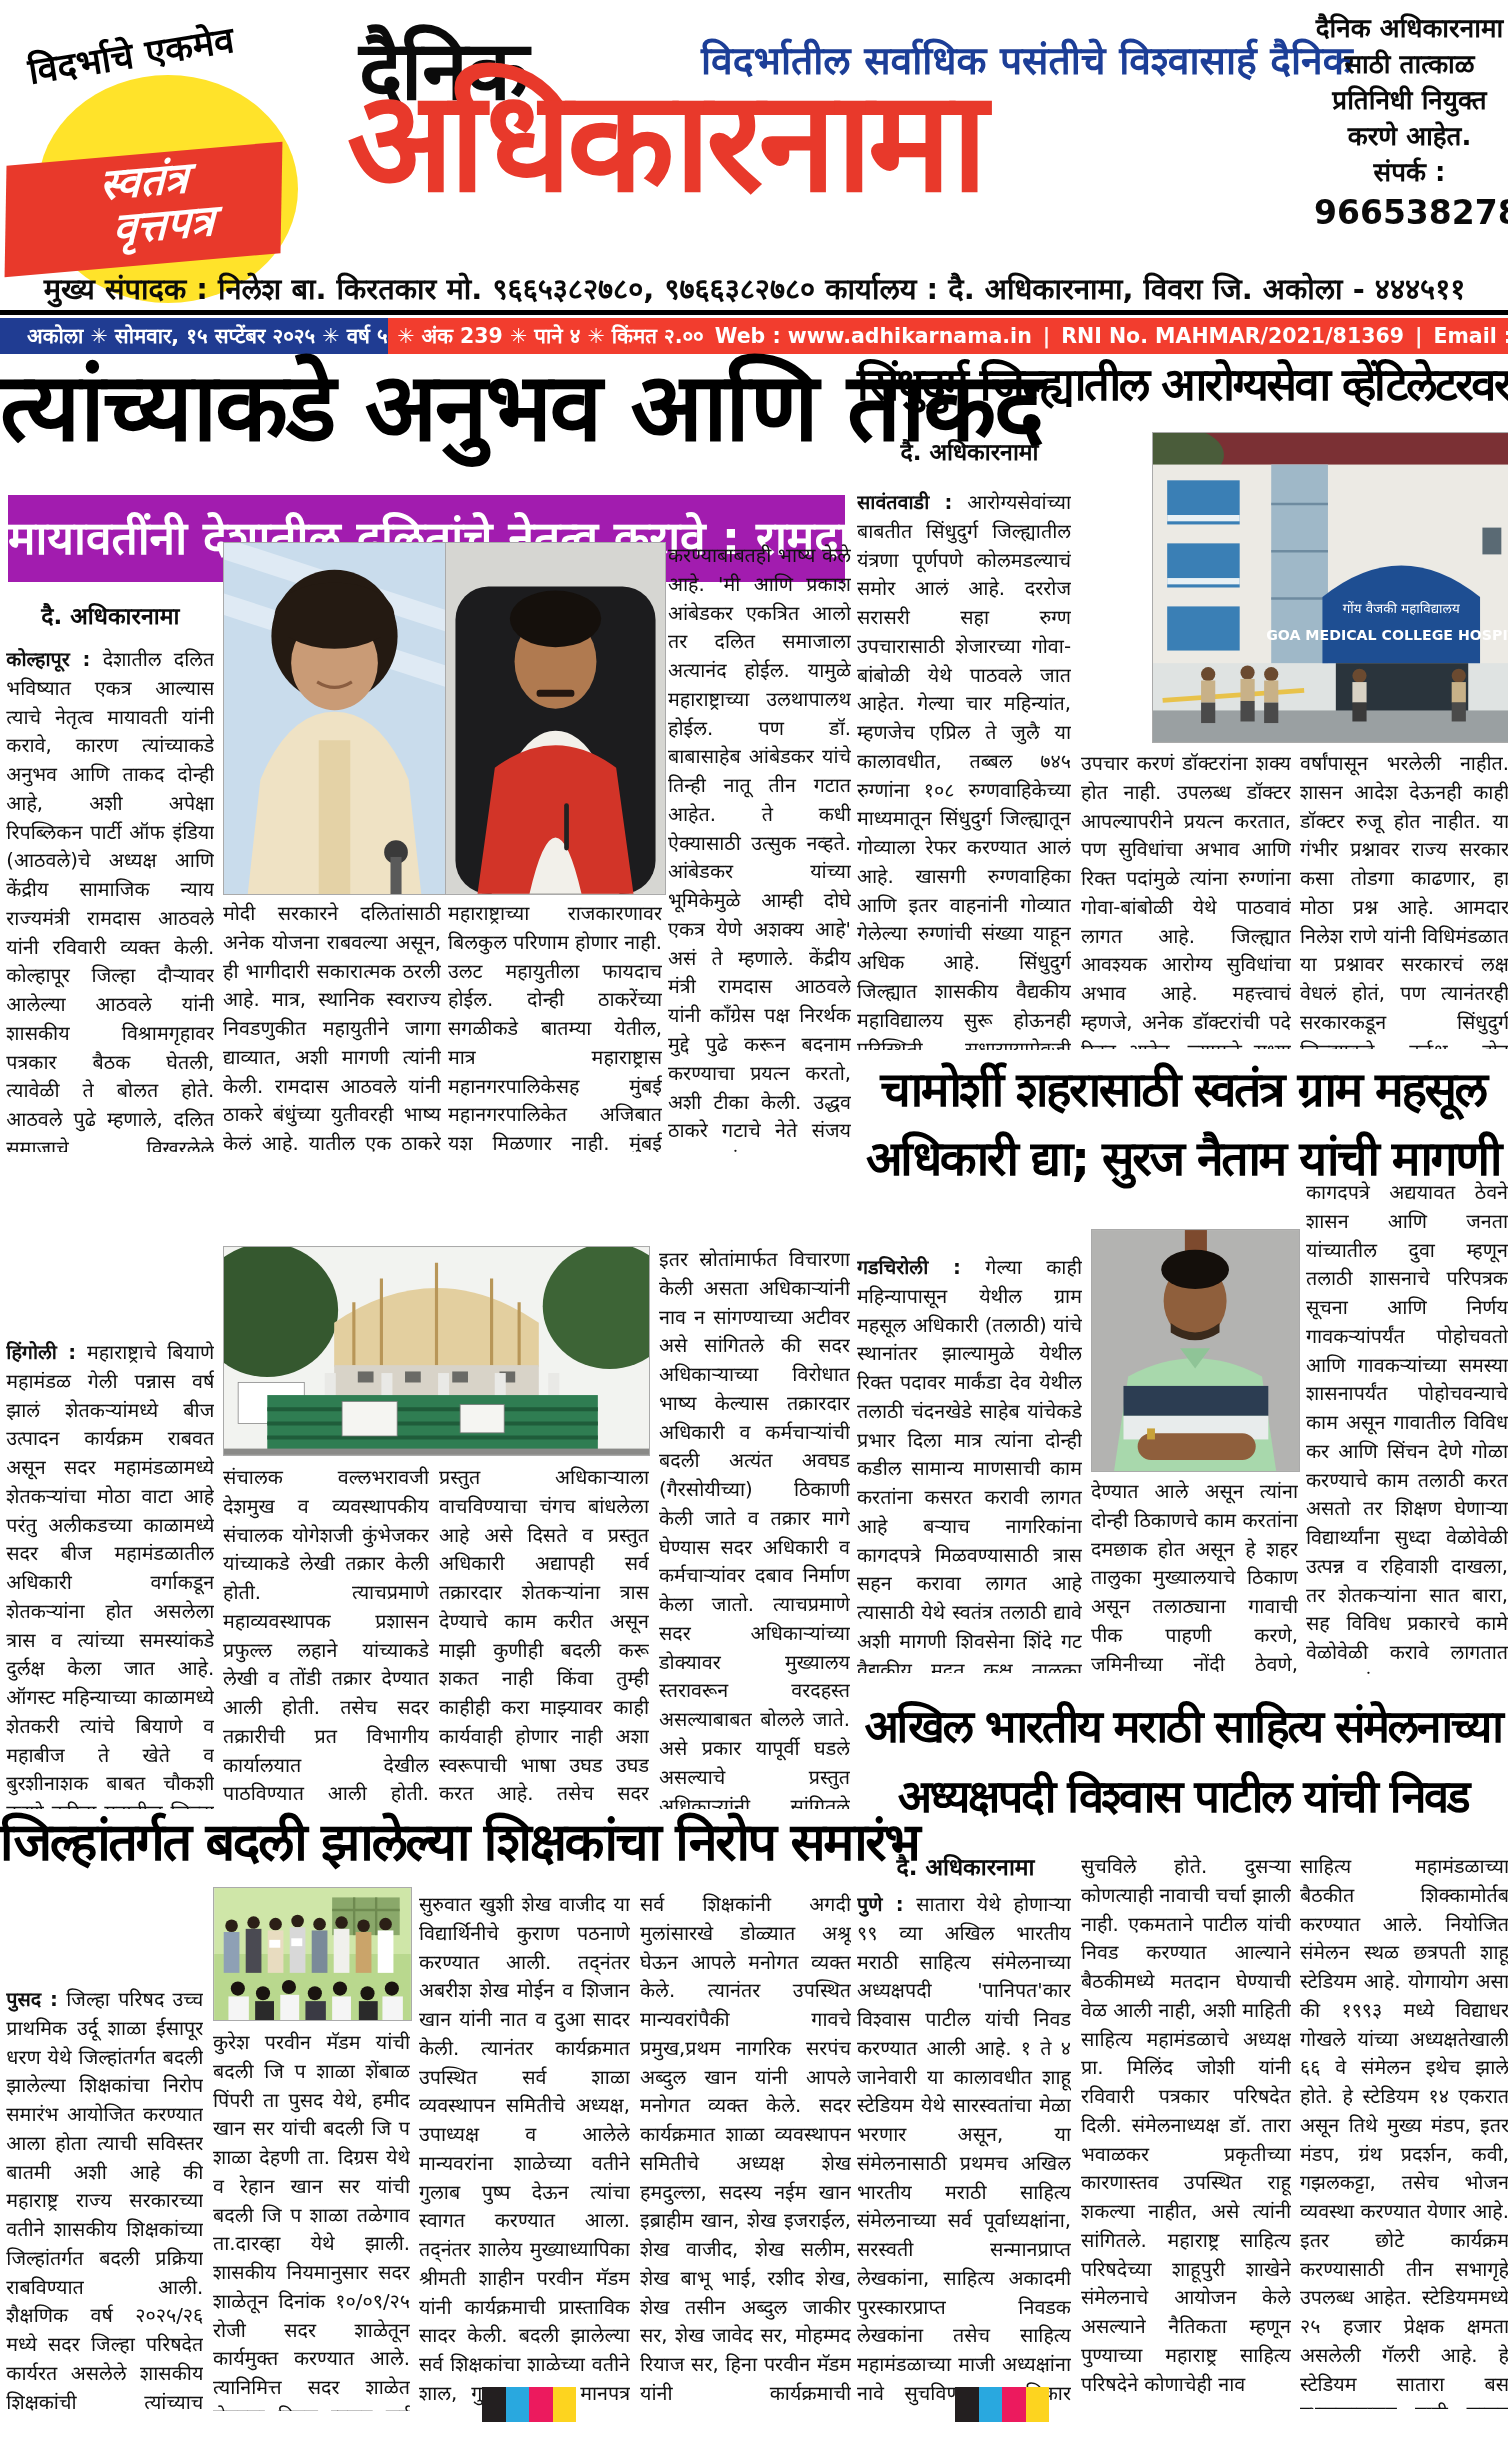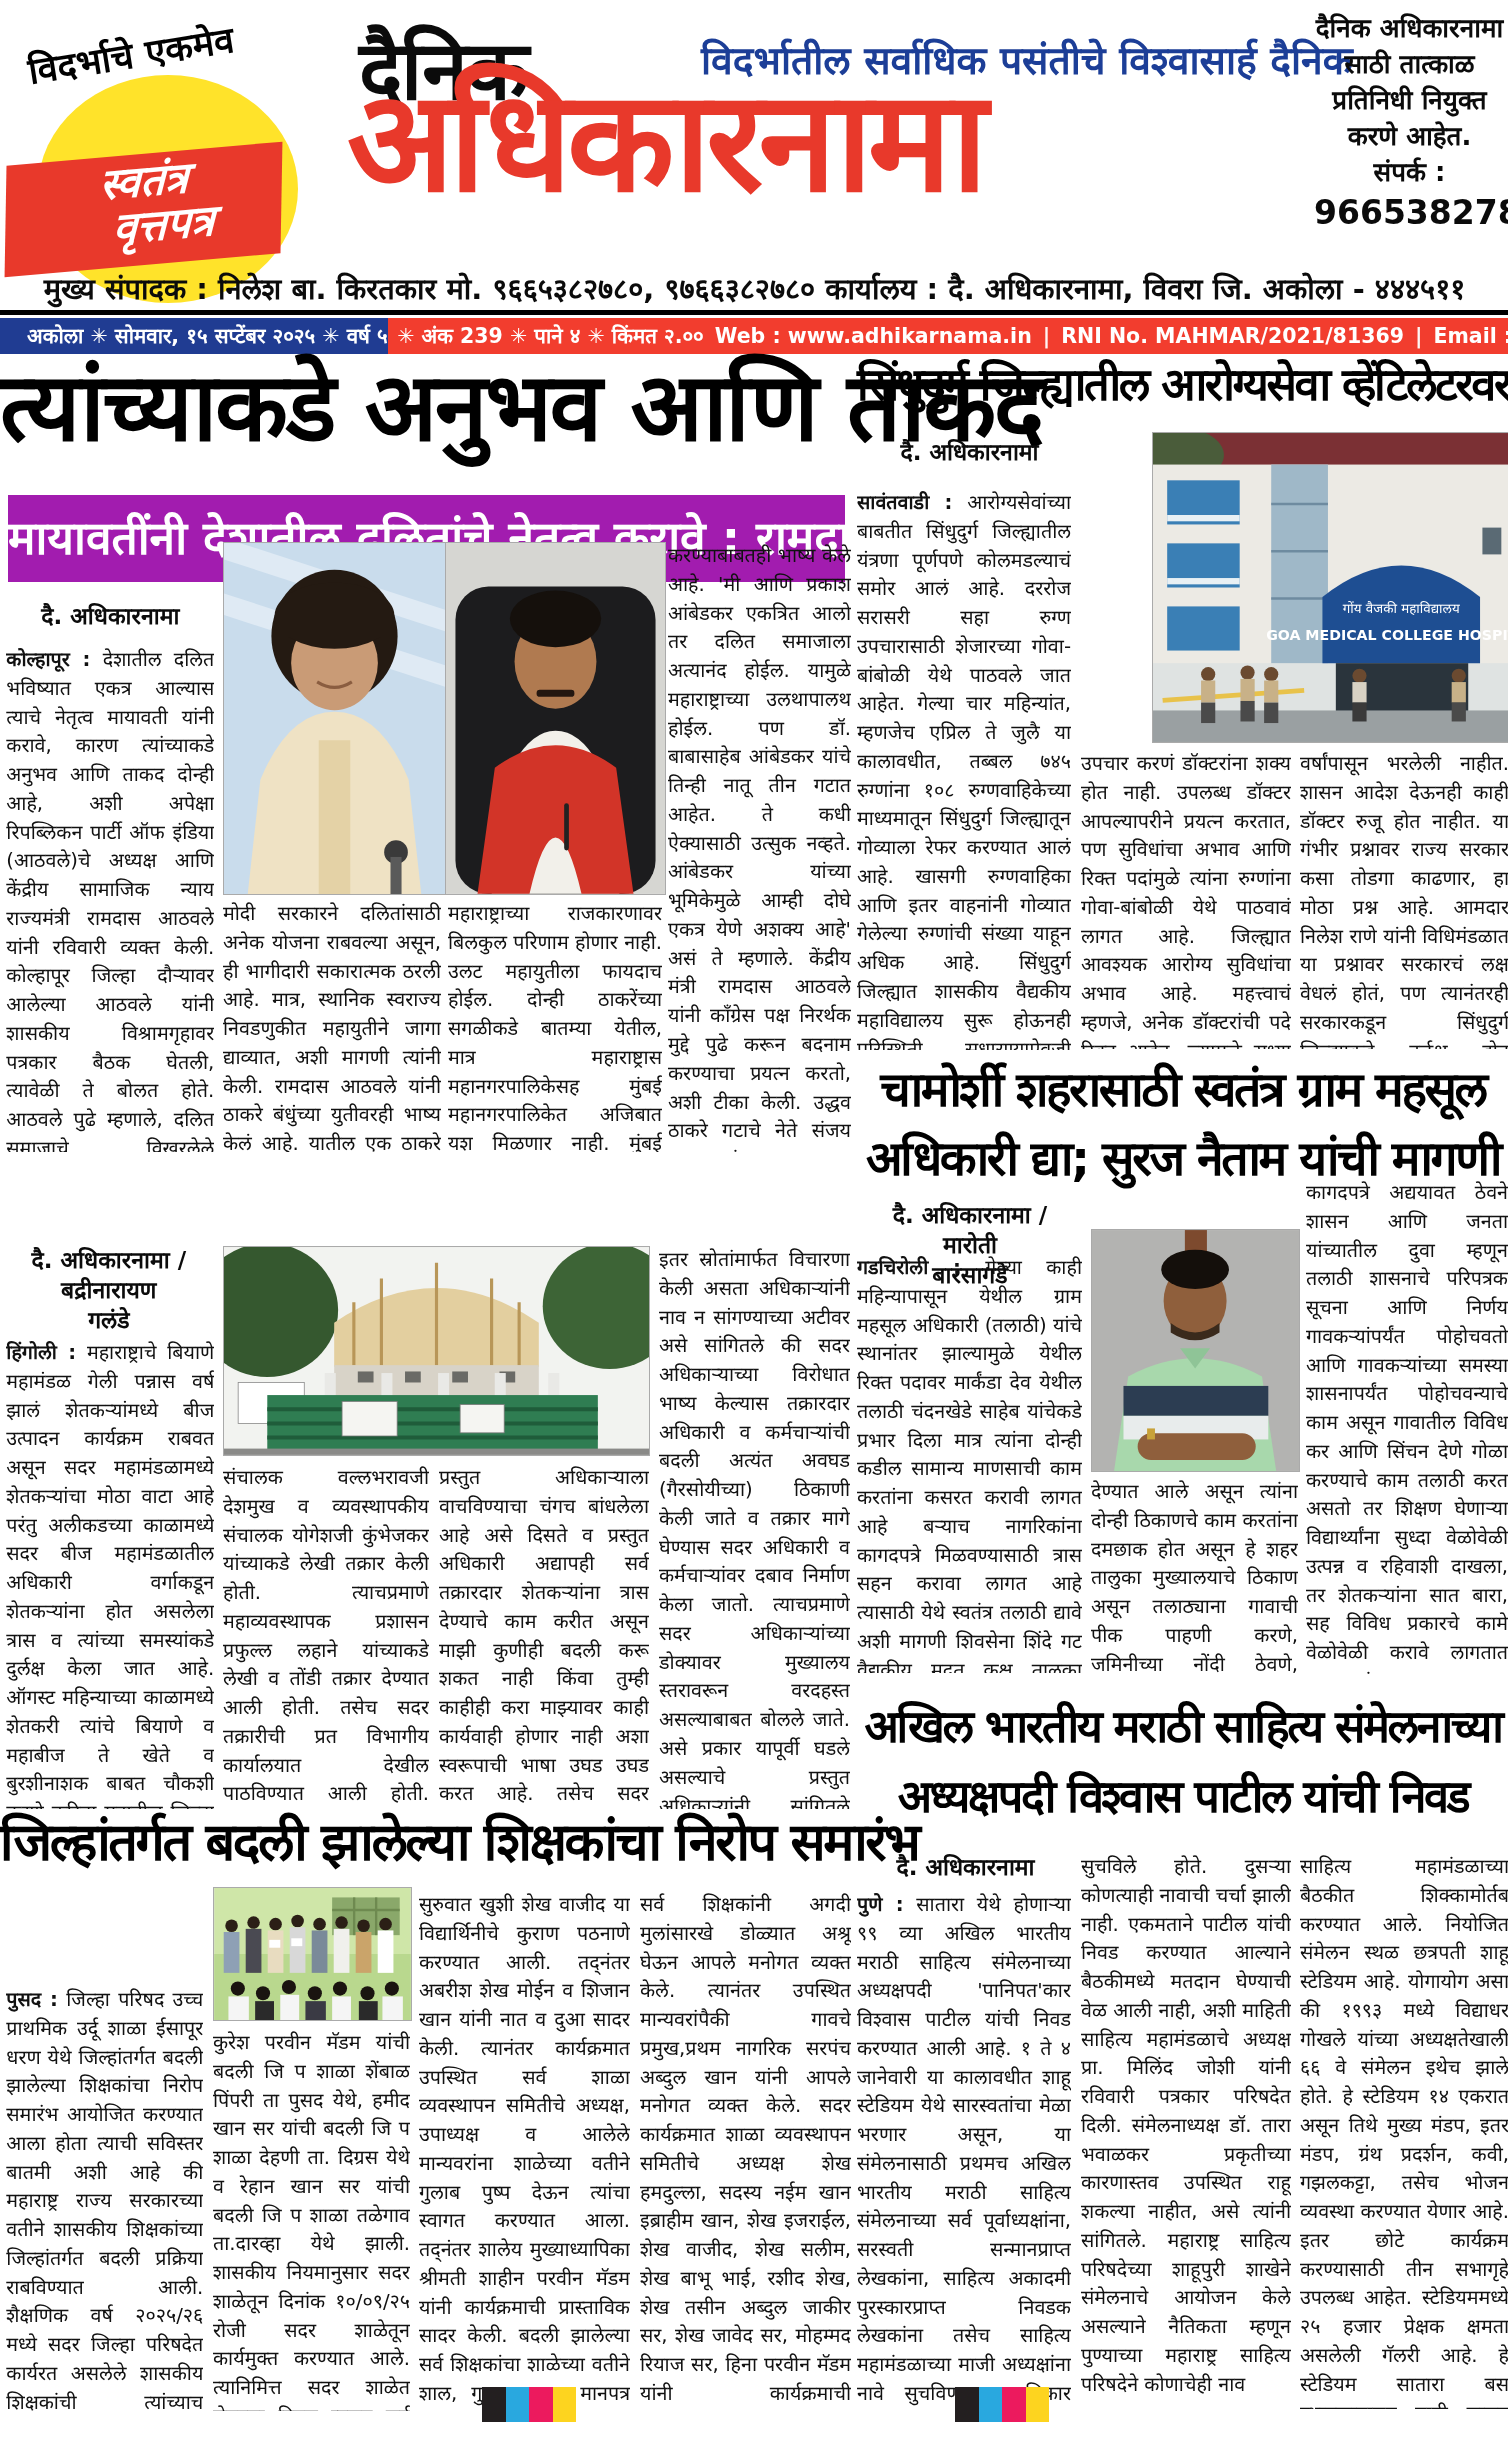--- a/index.html
+++ b/index.html
@@ -174,10 +174,6 @@
 
   <div class="abs headline h-right" style="left:857px;top:1064px;width:652px;font-size:48px;">चामोर्शी शहरासाठी स्वतंत्र ग्राम महसूल</div>
   <div class="abs headline h-right" style="left:857px;top:1133px;width:652px;font-size:48px;">अधिकारी द्या; सुरज नैताम यांची मागणी</div>
-  <div class="abs byline" style="left:863px;top:1201px;width:214px;">
-    <div>दै. अधिकारनामा / मारोती</div>
-    <div>बारसागडे</div>
-  </div>
   <div class="abs photo" style="left:1091px;top:1229px;width:207px;height:241px;">
     <svg width="207" height="241" viewBox="0 0 263 306" xmlns="http://www.w3.org/2000/svg">
       <rect width="263" height="306" fill="#b3b3b1"></rect>

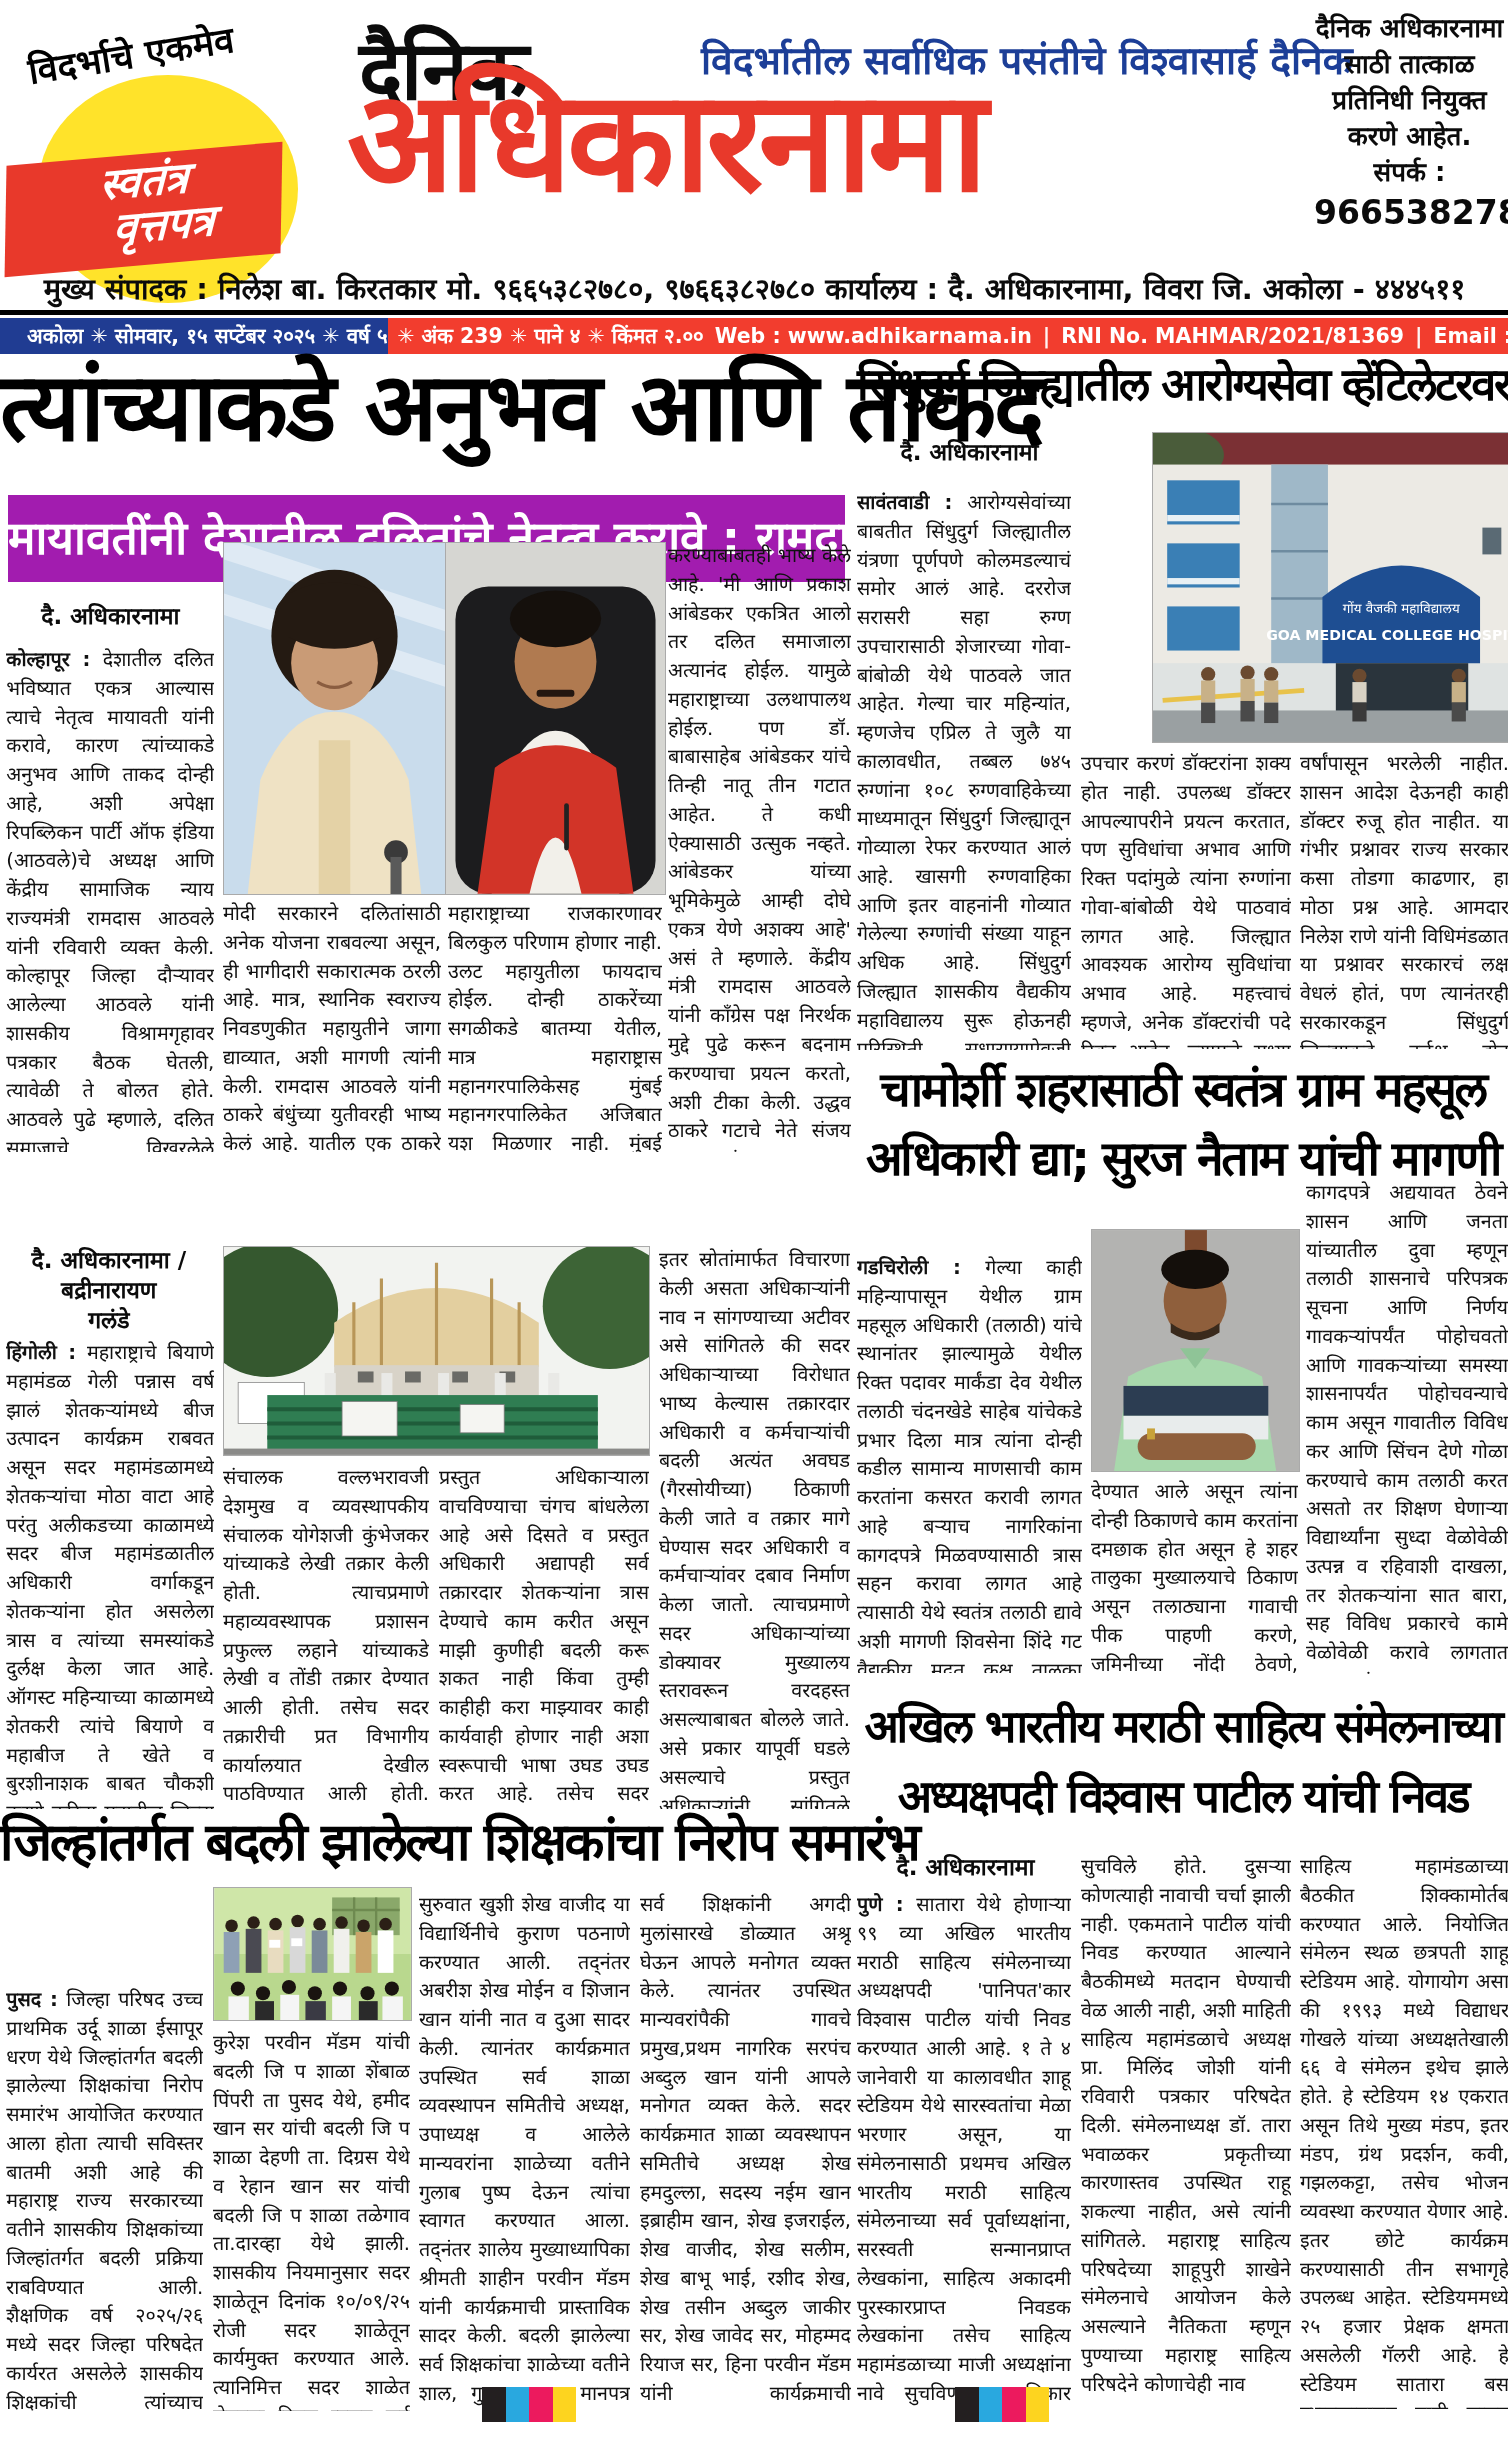--- a/index.html
+++ b/index.html
@@ -196,10 +196,6 @@
   <div class="abs bodycol" style="left:1091px;top:1478px;width:207px;height:195px;">देण्यात आले असून त्यांना दोन्ही ठिकाणचे काम करतांना दमछाक होत असून हे शहर तालुका मुख्यालयाचे ठिकाण असून तलाठ्याना गावाची पीक पाहणी करणे, जमिनीच्या नोंदी ठेवणे, शासनाचे विविध आदेश आणि निर्णय गाव पातळीवर पोहोचवणे, लोकांना मदत करणे आणि शासनासाठी गाव पातळीवर काम करणे ,समाविष्ट असून तलाठी गावातील जमिनीच्या नोंद, पिकांच्या</div>
   <div class="abs bodycol" style="left:1306px;top:1179px;width:202px;height:495px;">कागदपत्रे अद्ययावत ठेवने शासन आणि जनता यांच्यातील दुवा म्हणून तलाठी शासनाचे परिपत्रक सूचना आणि निर्णय गावकऱ्यांपर्यंत पोहोचवतो आणि गावकऱ्यांच्या समस्या शासनापर्यंत पोहोचवन्याचे काम असून गावातील विविध कर आणि सिंचन देणे गोळा करण्याचे काम तलाठी करत असतो तर शिक्षण घेणाऱ्या विद्यार्थ्यांना सुध्दा वेळोवेळी उत्पन्न व रहिवाशी दाखला, तर शेतकऱ्यांना सात बारा, सह विविध प्रकारचे कामे वेळोवेळी करावे लागतात  मात्र स्वंतत्र ग्राम महसूल अधिकारी न देता प्रभारी अधिकारी देण्यात आले आहे त्यासाठी चामोर्शी ला स्वंतत्र तलाठी देण्यात यावे अशी मागणी शिवसेना शिंदे गट वैद्यकीय मदत कक्ष तालुका चामोर्शी गट प्रमुख सुरज नैताम चामोर्शी यांनी केली आहे.</div>
 
-  <div class="abs byline" style="left:6.3px;top:1246px;width:205px;">
-    <div>दै. अधिकारनामा / बद्रीनारायण</div>
-    <div>गलंडे</div>
-  </div>
   <div class="abs photo" style="left:223px;top:1246px;width:425px;height:208px;">
     <svg width="425" height="208" viewBox="0 0 540 264" xmlns="http://www.w3.org/2000/svg">
       <rect width="540" height="264" fill="#f2f3f0"></rect>

